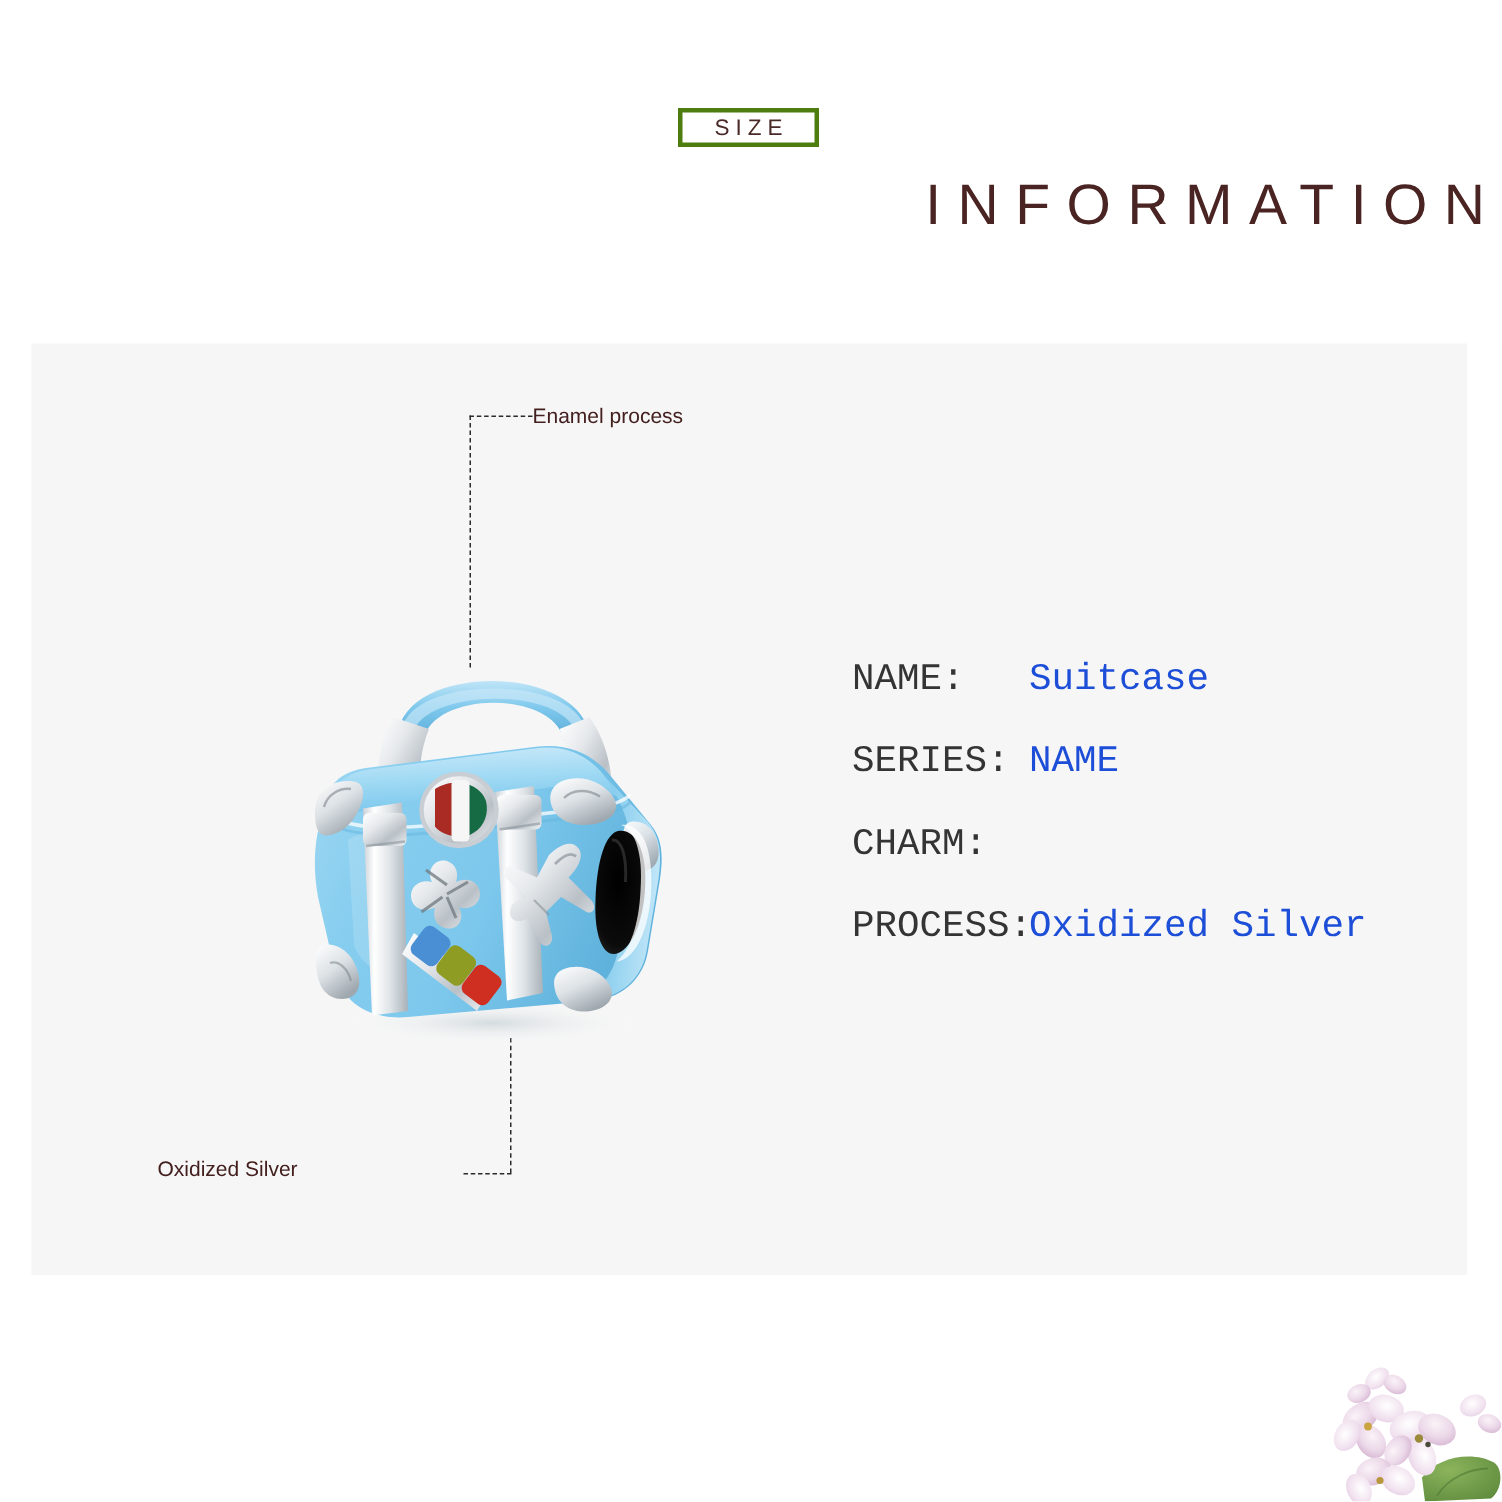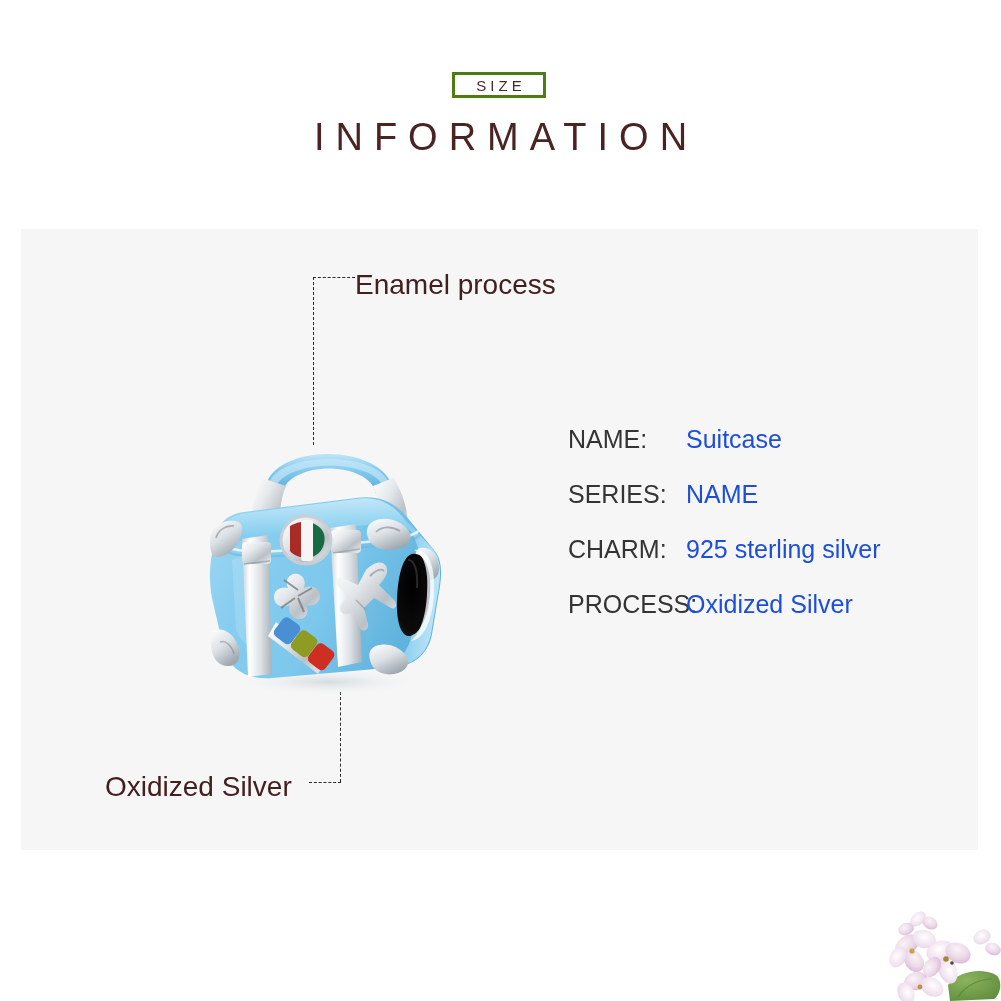--- a/index.html
+++ b/index.html
@@ -48,7 +48,7 @@
     left: 0;
     top: 116px;
     width: 1001px;
-    text-align: center;
+    text-align: right;
     font-size: 38px;
     letter-spacing: 11px;
     color: #4a2422;

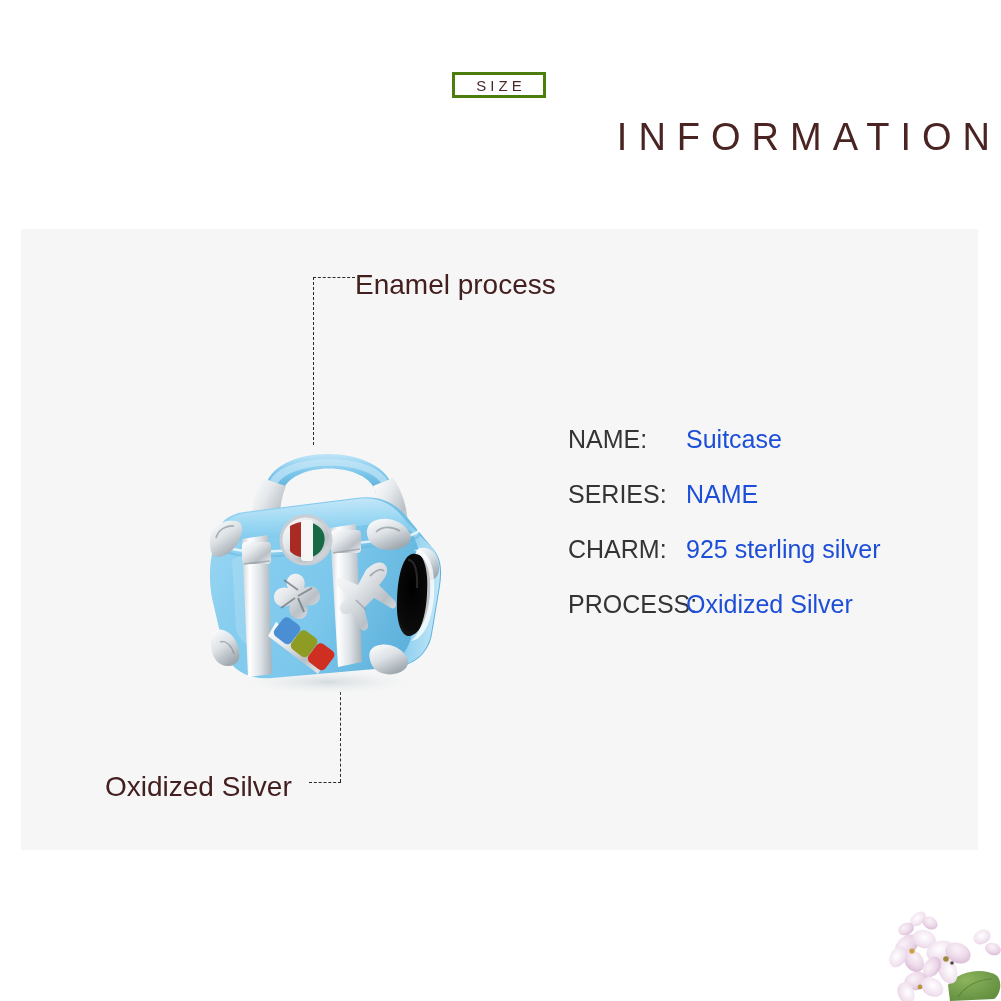--- a/index.html
+++ b/index.html
@@ -81,7 +81,7 @@
   
   .anno-label {
     position: absolute;
-    font-size: 28px;
+    font-size: 14px;
     color: #43201f;
     white-space: nowrap;
     font-family: "Liberation Sans", sans-serif;

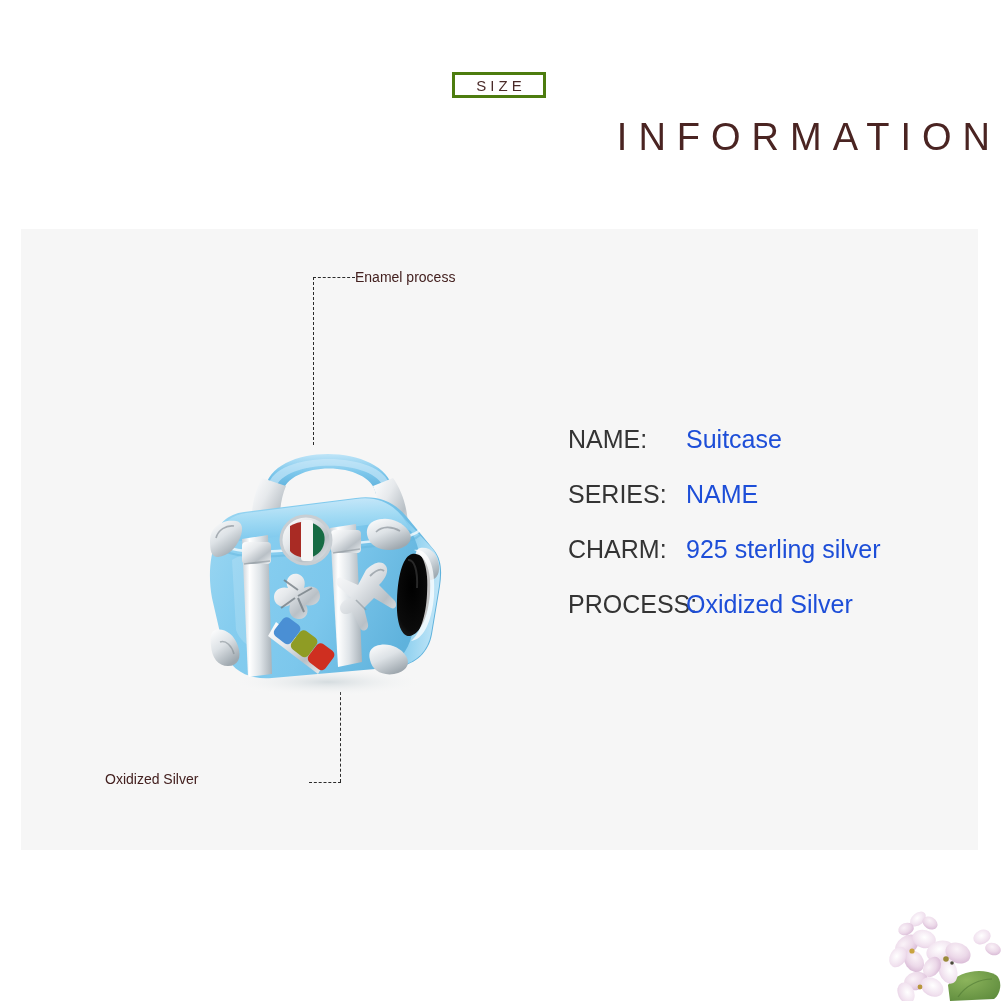--- a/index.html
+++ b/index.html
@@ -124,10 +124,10 @@
   .spec-row {
     height: 55px;
     display: flex;
-    align-items: center;
+    align-items: flex-end;
     font-size: 25px;
     color: #2f2f2f;
-    font-family: Liberation Sans, sans-serif;
+    font-family: Liberation Mono, monospace;
   }
   .spec-label {
     width: 118px;

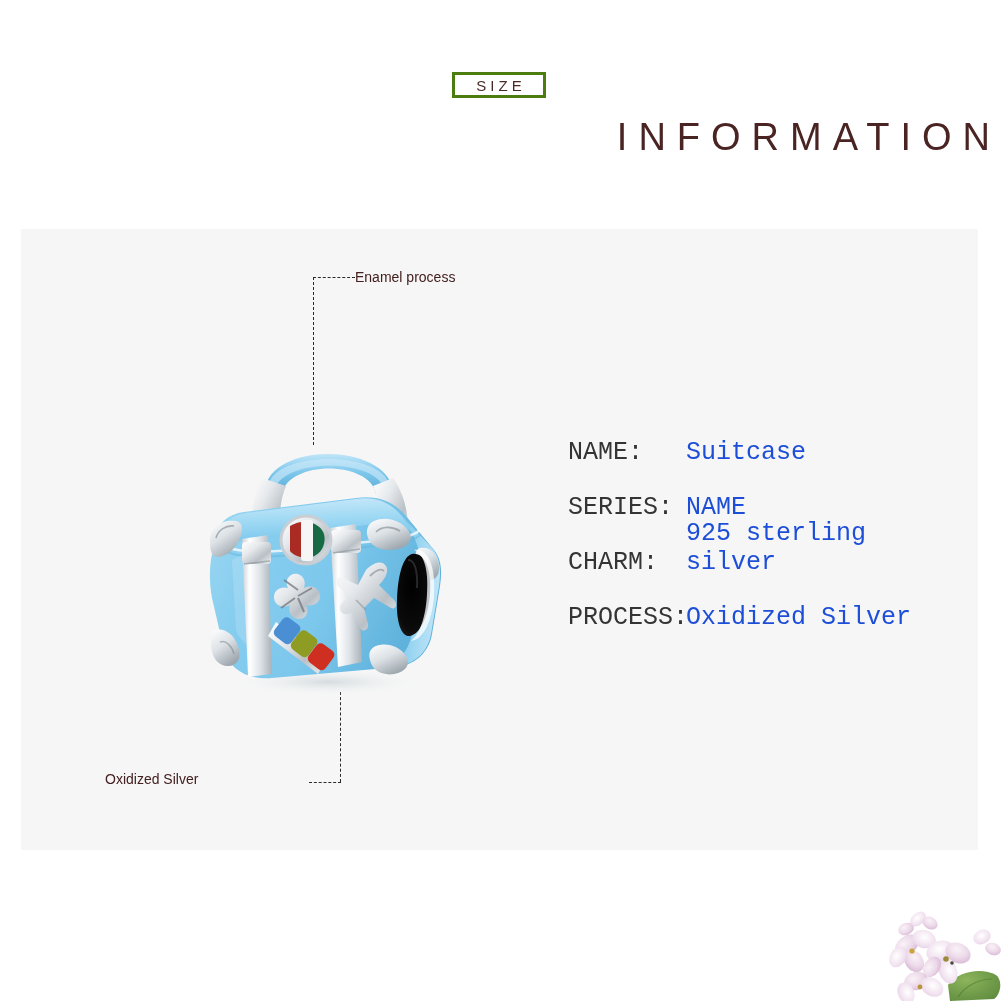--- a/index.html
+++ b/index.html
@@ -357,7 +357,6 @@
 
   <div class="spec-row">
     <span class="spec-label">CHARM:</span>
-    <span class="spec-value">925 sterling silver</span>
   </div>
 
   <div class="spec-row">

